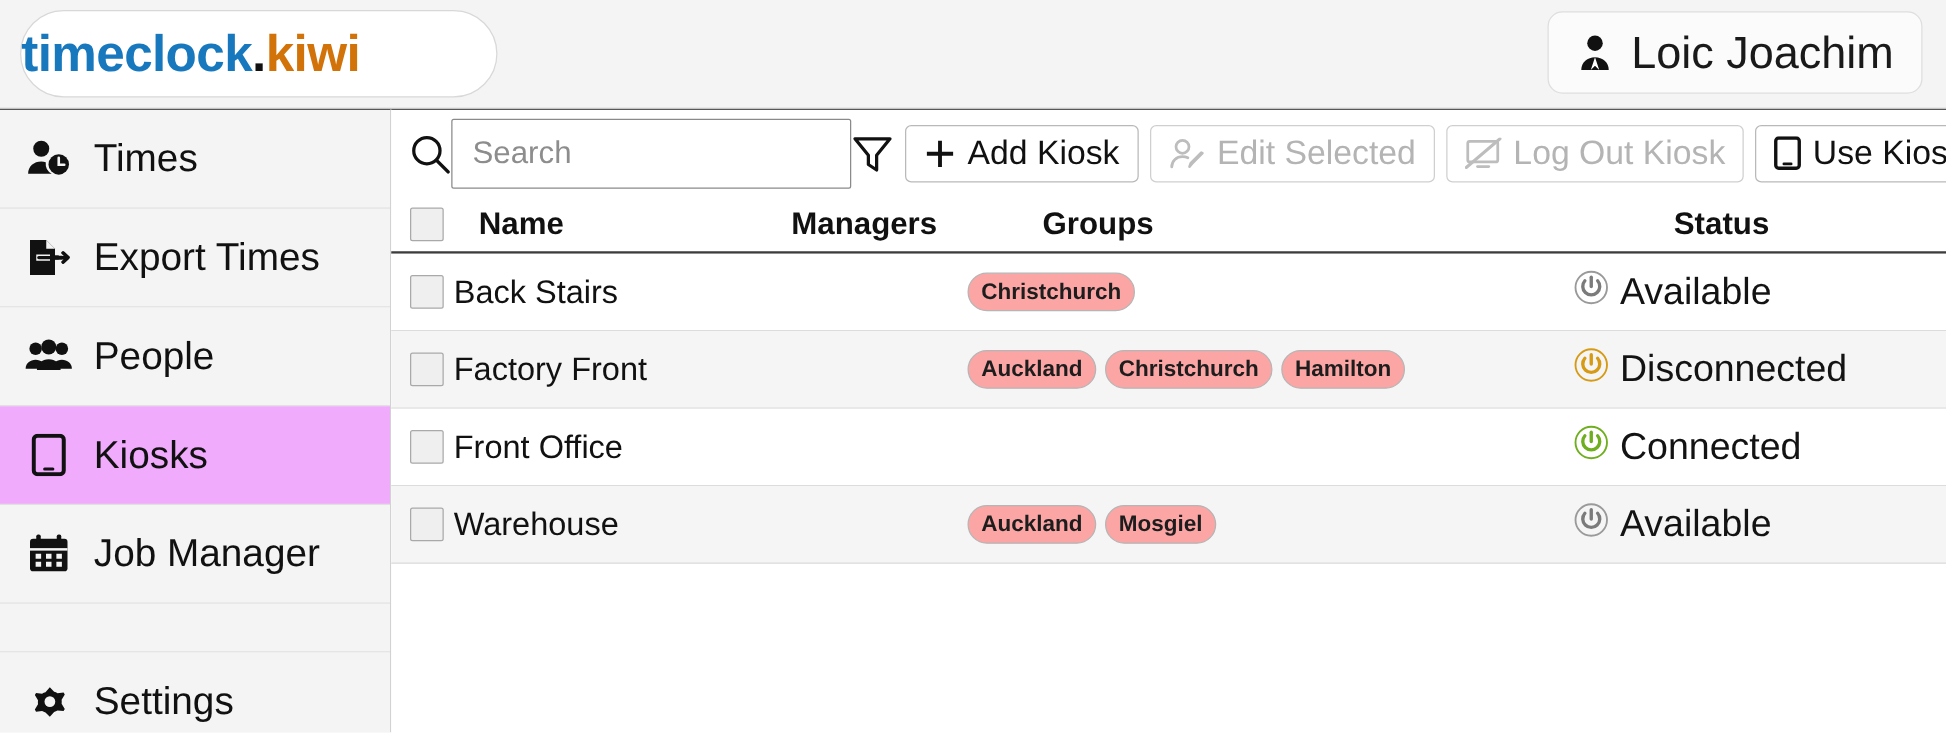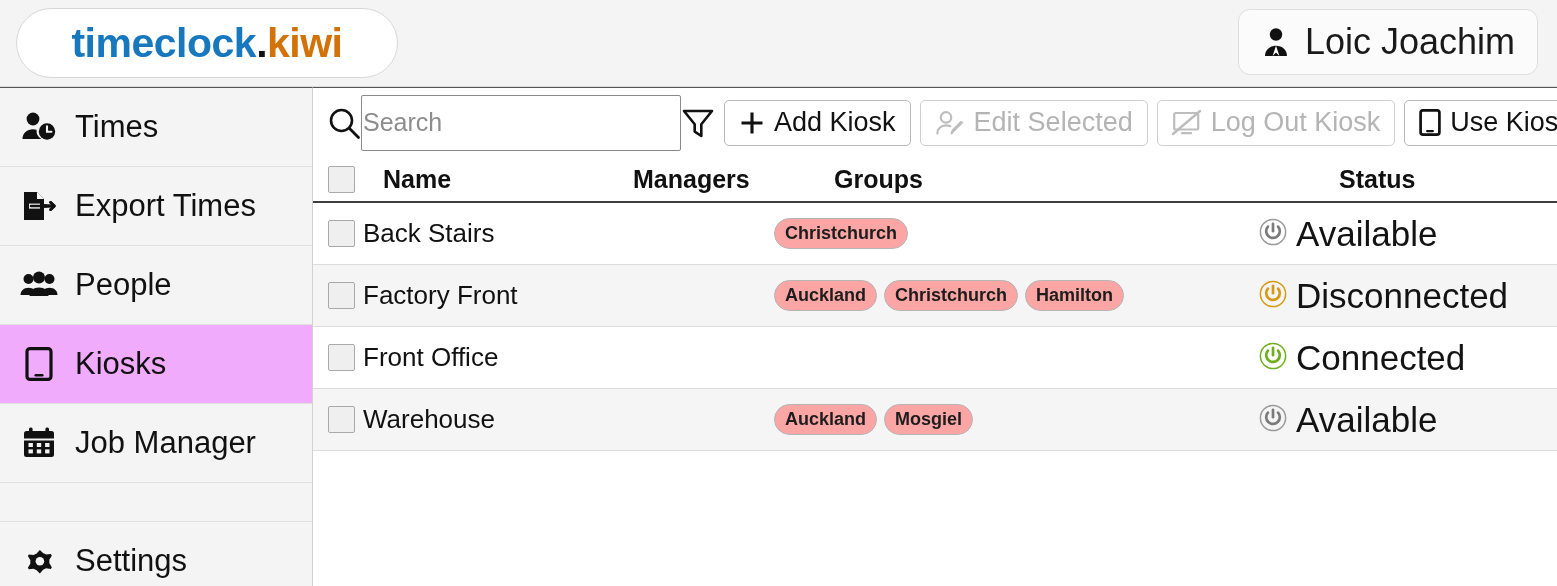--- a/index.html
+++ b/index.html
@@ -28,7 +28,7 @@
     background: #ffffff;
     border: 1px solid #d8d8d8;
     border-radius: 35px;
-    display: flex; align-items: center; justify-content: center;
+    display: flex; align-items: center; 
   }
   #logo-text {
     font-size: 41px;

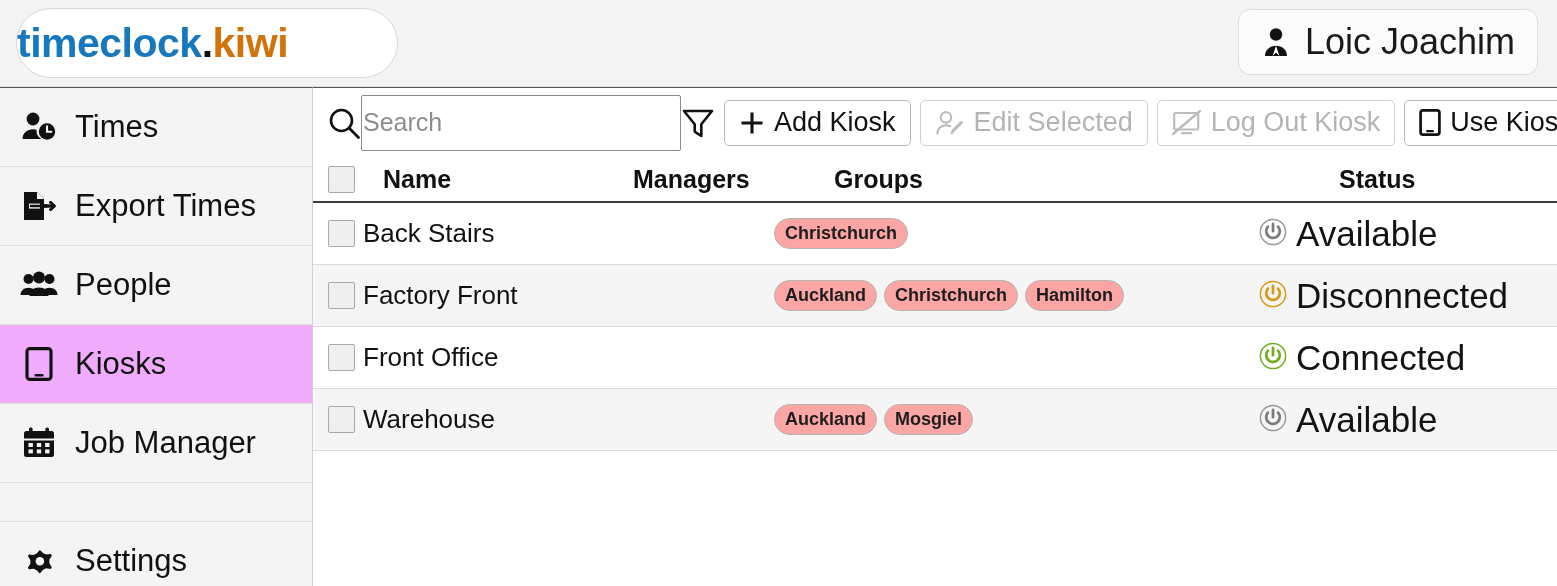--- a/index.html
+++ b/index.html
@@ -116,7 +116,7 @@
     border-radius: 2px;
     font-size: 25px;
     font-family: "Liberation Sans", sans-serif;
-    padding: 0 1px;
+    padding: 0 16px;
     color: #111;
     background: #fff;
     outline: none;

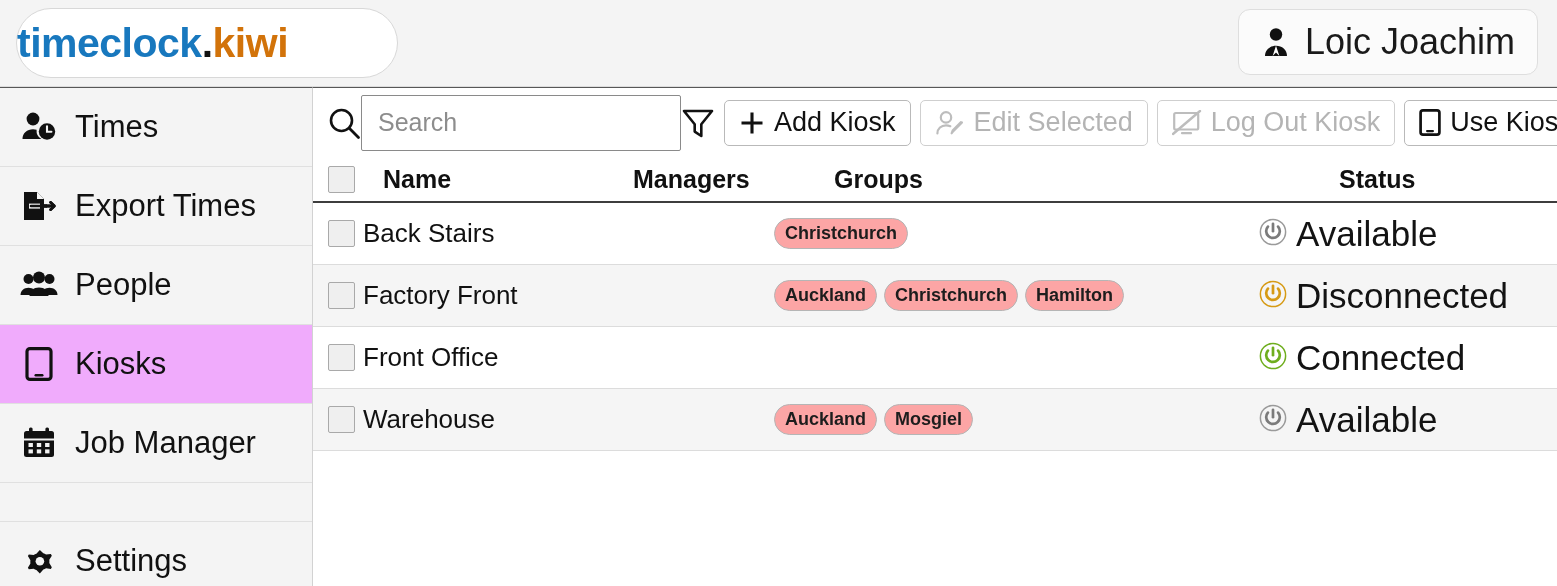--- a/index.html
+++ b/index.html
@@ -178,7 +178,7 @@
   .c-name   { flex: 0 0 230px; font-size: 26px; }
   .c-mgr    { flex: 0 0 181px; font-size: 26px; }
   .c-groups { flex: 0 0 485px; font-size: 26px; display: flex; align-items: center; gap: 7px; }
-  .c-status { flex: 1 1 auto; font-size: 35px; display: flex; align-items: center; gap: 9px; }
+  .c-status { flex: 1 1 auto; font-size: 30px; display: flex; align-items: center; gap: 9px; }
   #t-head .c-name, #t-head .c-mgr, #t-head .c-groups, #t-head .c-status { font-size: 25px; }
 
   .pill {

